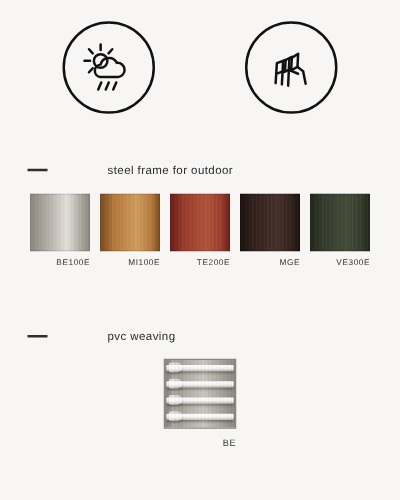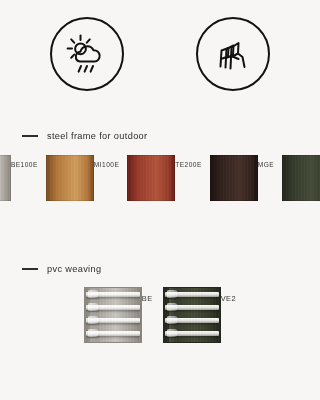--- a/index.html
+++ b/index.html
@@ -65,6 +65,7 @@
     color: #2b2b2b;
     white-space: nowrap;
     font-weight: 400;
+    margin-left: 39px;
   }
   #head-steel { top: 131px; }
   #head-pvc   { top: 264px; }

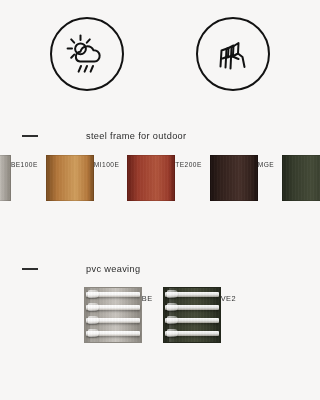--- a/index.html
+++ b/index.html
@@ -83,8 +83,8 @@
 
   .swatch-cell {
     display: flex;
-    flex-direction: row;
-    align-items: flex-start;
+    flex-direction: column;
+    align-items: flex-end;
   }
   .swatch-chip {
     width: 48px;

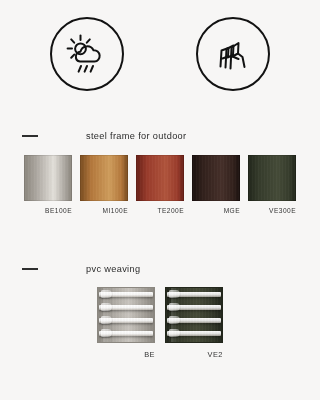--- a/index.html
+++ b/index.html
@@ -271,22 +271,6 @@
 
 
 
-  <div class="swatch-cell">
-    <div class="swatch-chip" id="chip-p3" style="background: linear-gradient(90deg, rgb(35, 39, 28) 0%, rgb(53, 58, 43) 18%, rgb(70, 75, 56) 55%, rgb(53, 58, 43) 82%, rgb(35, 39, 28) 100%); border-color: rgb(35, 39, 28);">
-      <div class="weave">
-          <div class="weave-strap"></div>
-          <div class="weave-slat" style="top: 4px;"></div>
-          <div class="weave-knot" style="top: 2px;"></div>
-          <div class="weave-slat" style="top: 17px;"></div>
-          <div class="weave-knot" style="top: 15px;"></div>
-          <div class="weave-slat" style="top: 30px;"></div>
-          <div class="weave-knot" style="top: 28px;"></div>
-          <div class="weave-slat" style="top: 43px;"></div>
-          <div class="weave-knot" style="top: 41px;"></div>
-        </div>
-    </div>
-    <div class="swatch-label">VE2</div>
-  </div>
 
 </div>
 

